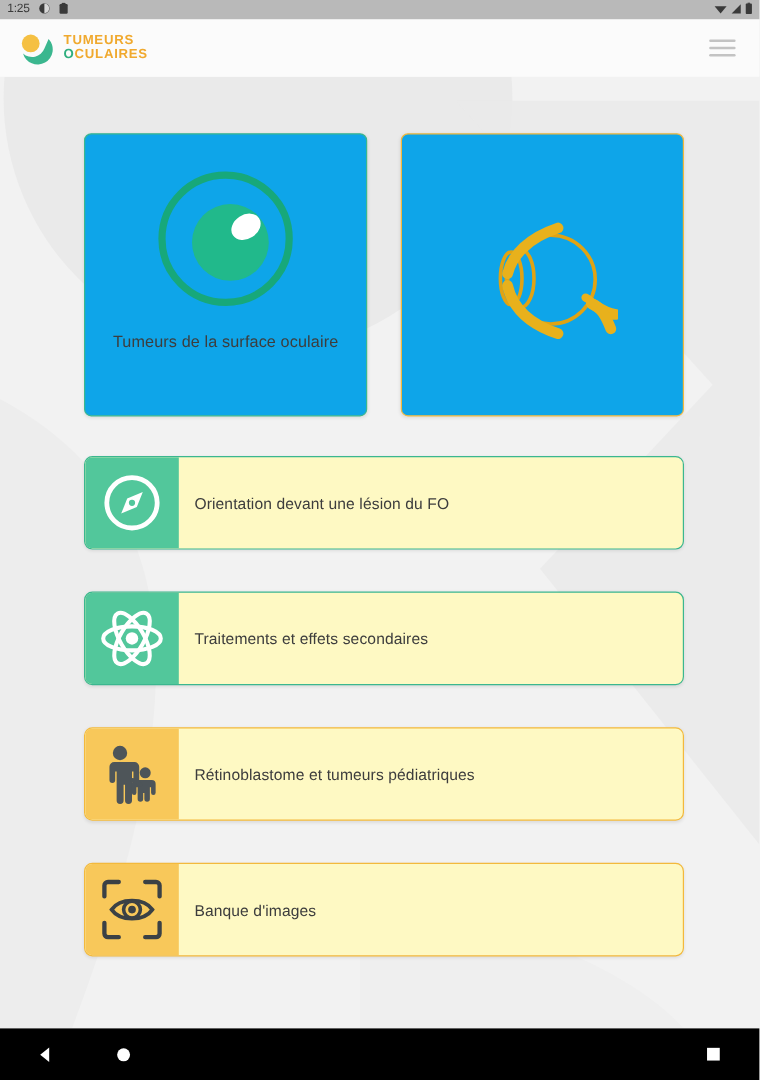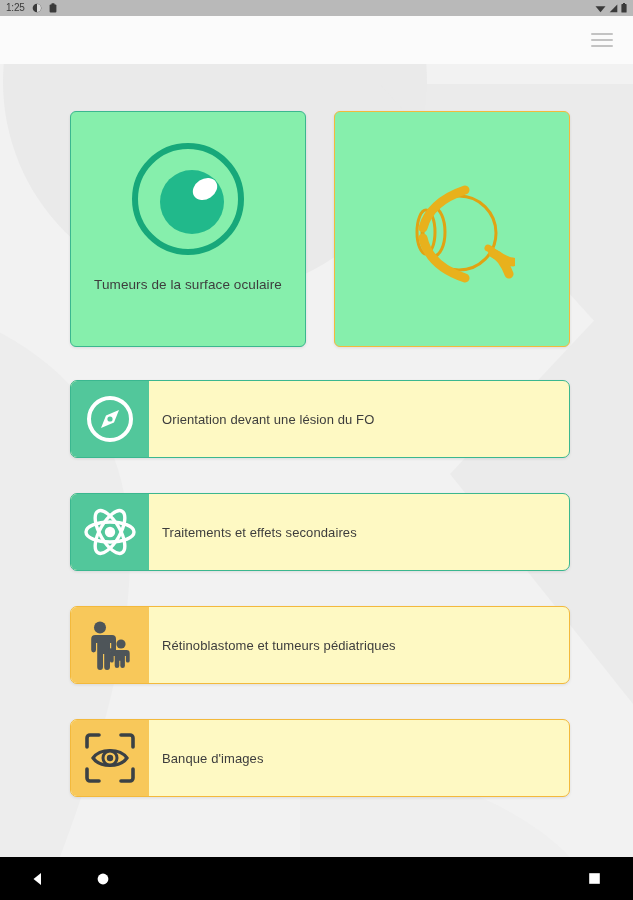--- a/index.html
+++ b/index.html
@@ -227,6 +227,18 @@
 </div>
 
 <div class="app-bar">
+  <div class="logo-wrap">
+    <span class="logo-mark">
+      <svg width="34" height="34" viewBox="0 0 34 34">
+        <path d="M28.5 9.5 A12.6 12.6 0 1 1 7.2 21.5 A11 11 0 0 0 25 17.4 Z" fill="#3bb78f"></path>
+        <circle cx="13.6" cy="13.2" r="7.4" fill="#f5c043"></circle>
+      </svg>
+    </span>
+    <span class="logo-text">
+      <span class="logo-line">TUMEURS</span>
+      <span class="logo-line"><span class="teal">O</span><span>CULAIRES</span></span>
+    </span>
+  </div>
   <div class="menu-btn">
     <i></i>
     <i></i>

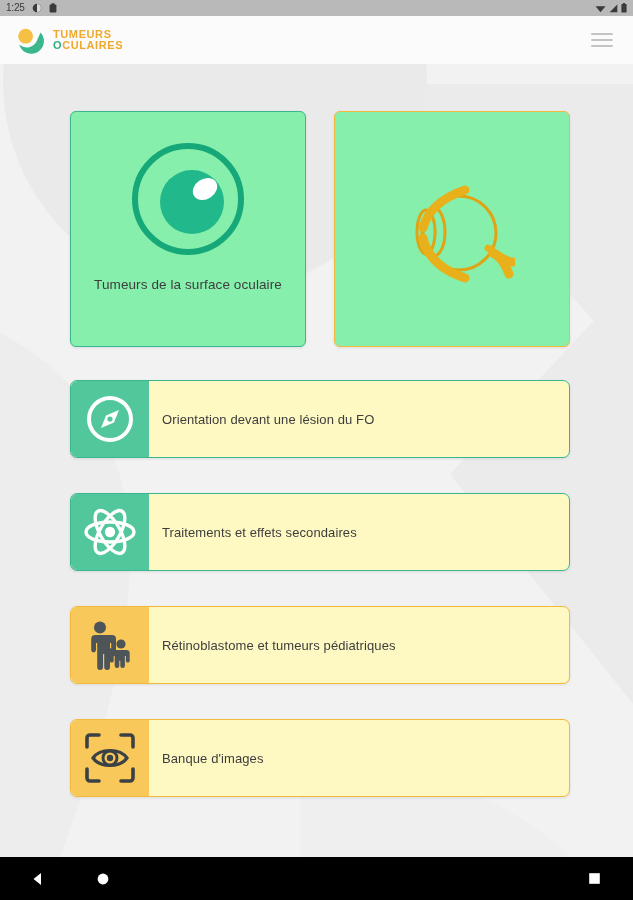--- a/index.html
+++ b/index.html
@@ -110,7 +110,7 @@
   .big-card {
     width: 238px;
     height: 236px;
-    background: #86efac;
+    background: #0ea5e9;
     border-radius: 6px;
     display: flex;
     flex-direction: column;

